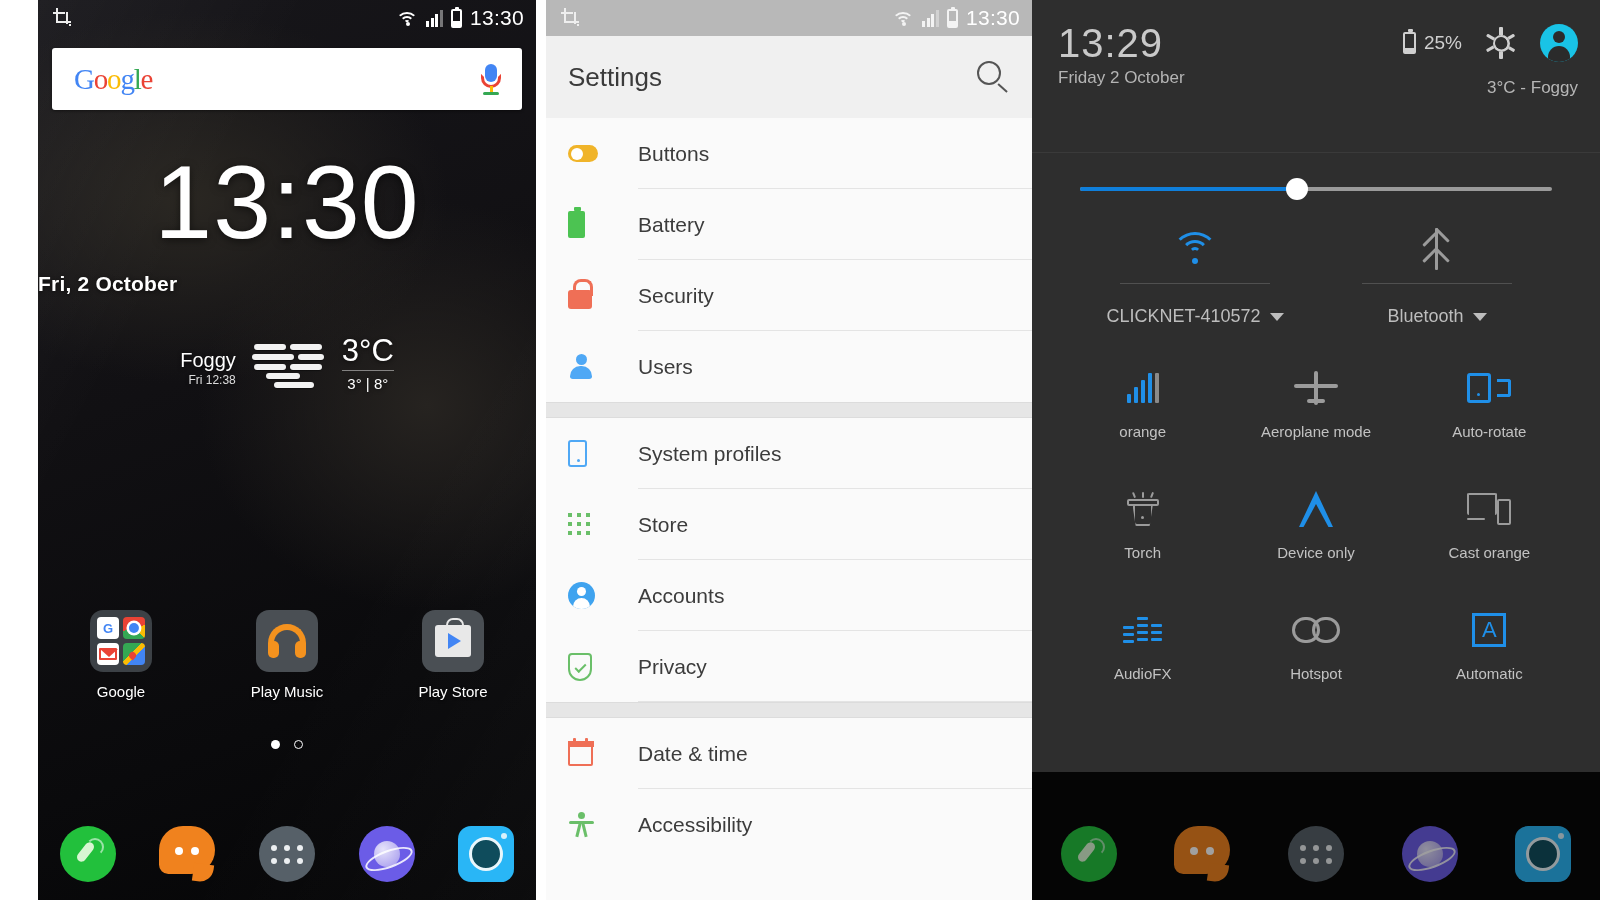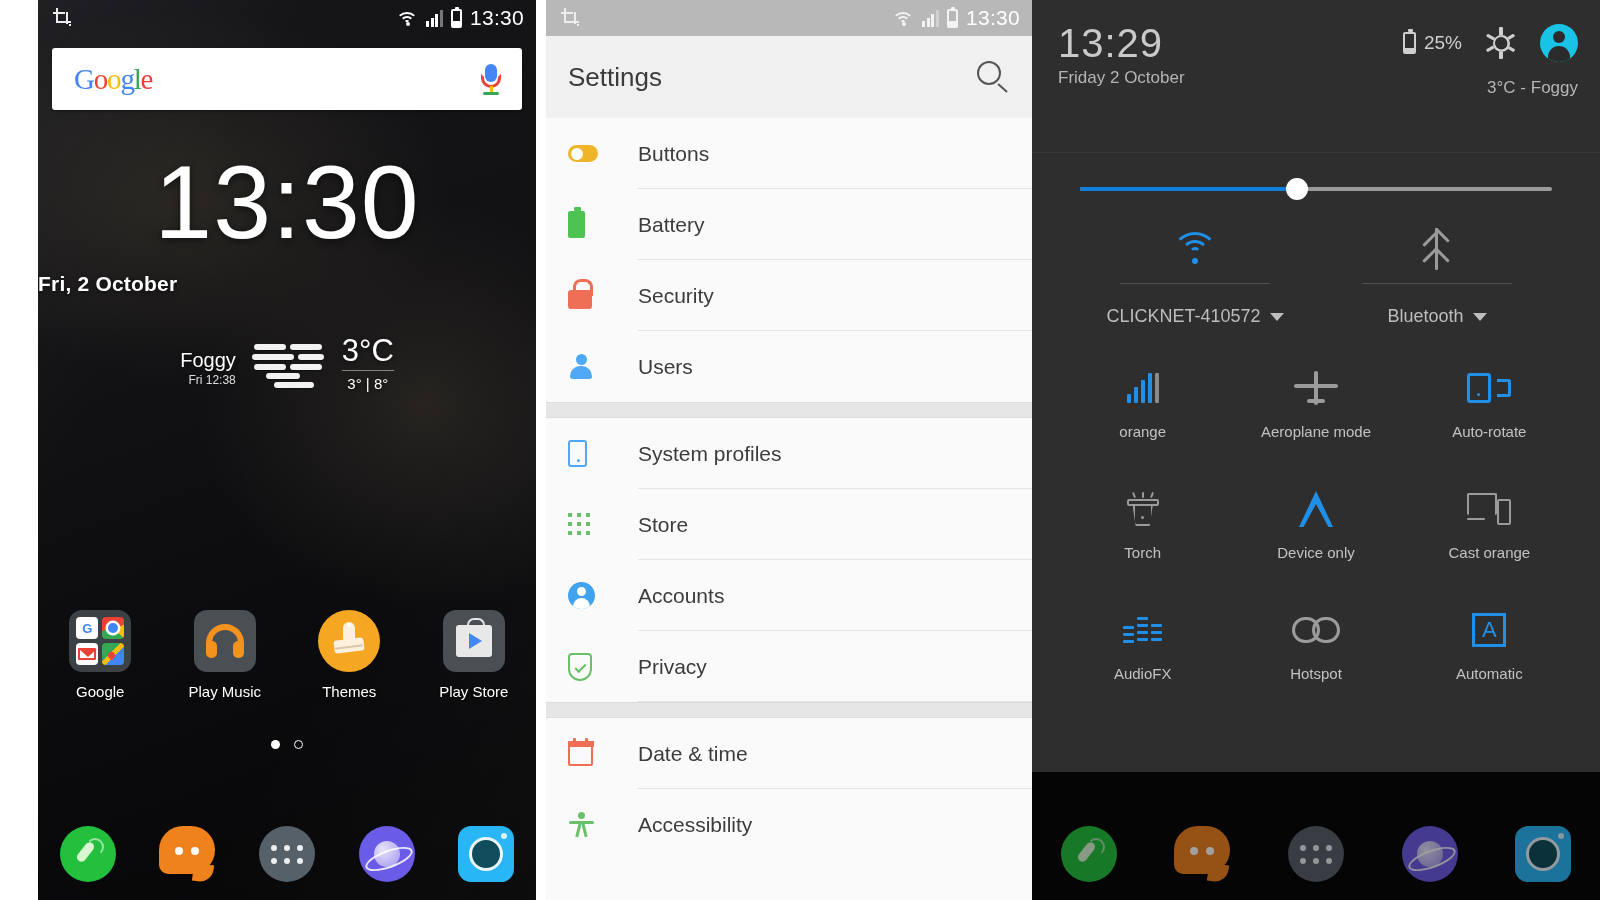--- a/index.html
+++ b/index.html
@@ -452,17 +452,6 @@
         <div class="applabel">Play Music</div>
       </div>
       <div class="appcell">
-        <div class="appicon themes">
-          <span class="brush">
-              <i class="hd"></i>
-              <i class="nb"></i>
-              <i class="bd"></i>
-              <i class="ln"></i>
-            </span>
-        </div>
-        <div class="applabel">Themes</div>
-      </div>
-      <div class="appcell">
         <div class="appicon playstore">
           <span class="bag">
               <i></i>

